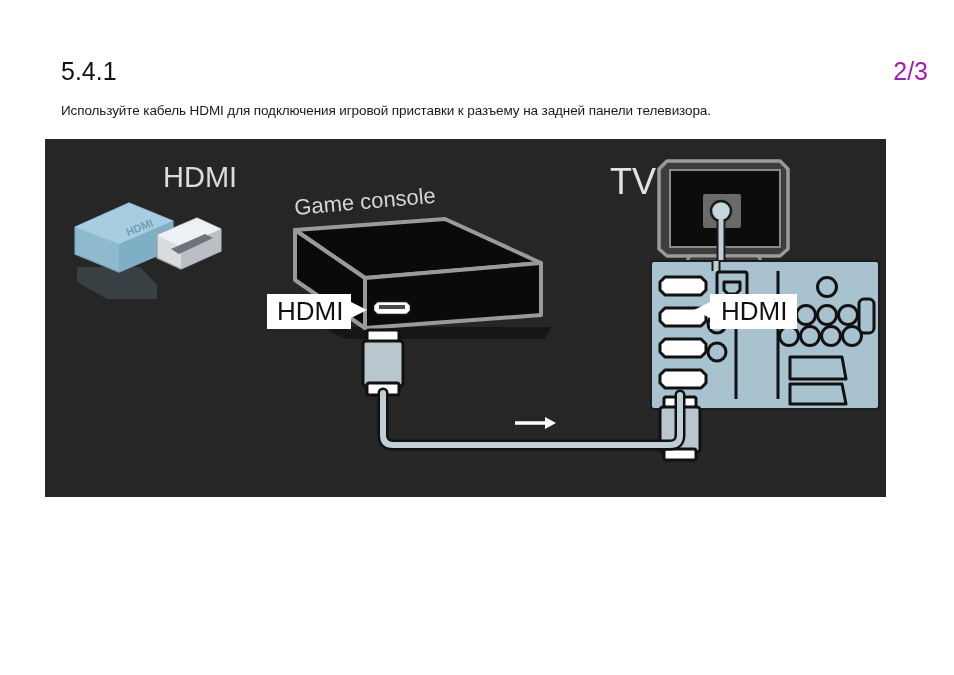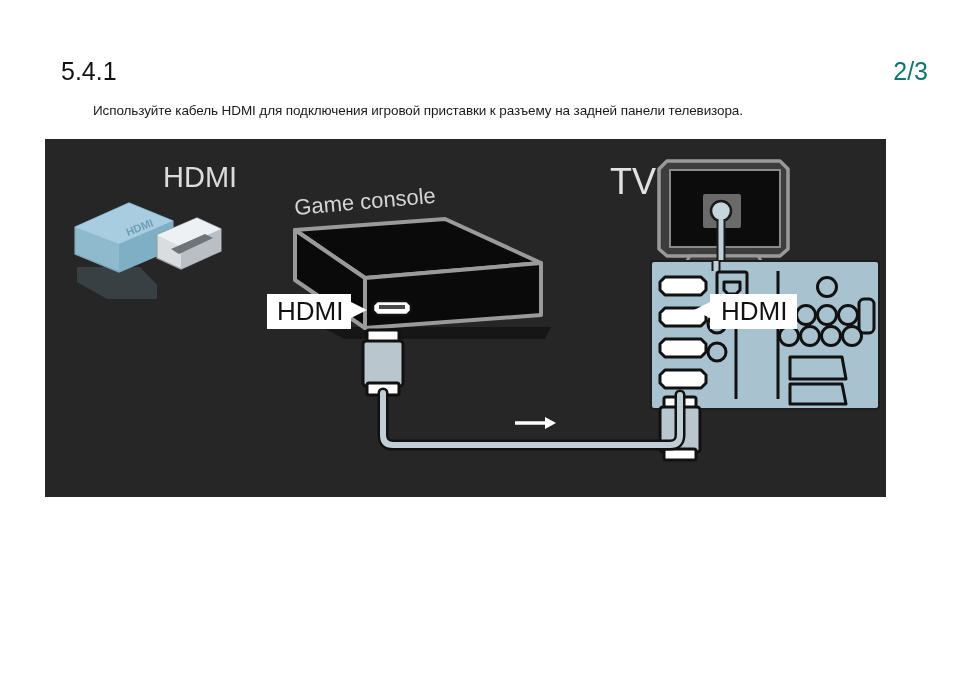--- a/index.html
+++ b/index.html
@@ -44,7 +44,7 @@
     right: 42px;
     top: 57px;
     font-size: 25px;
-    color: #0f766e;
+    color: #a21caf;
     white-space: nowrap;
   }
   .instruction-text {

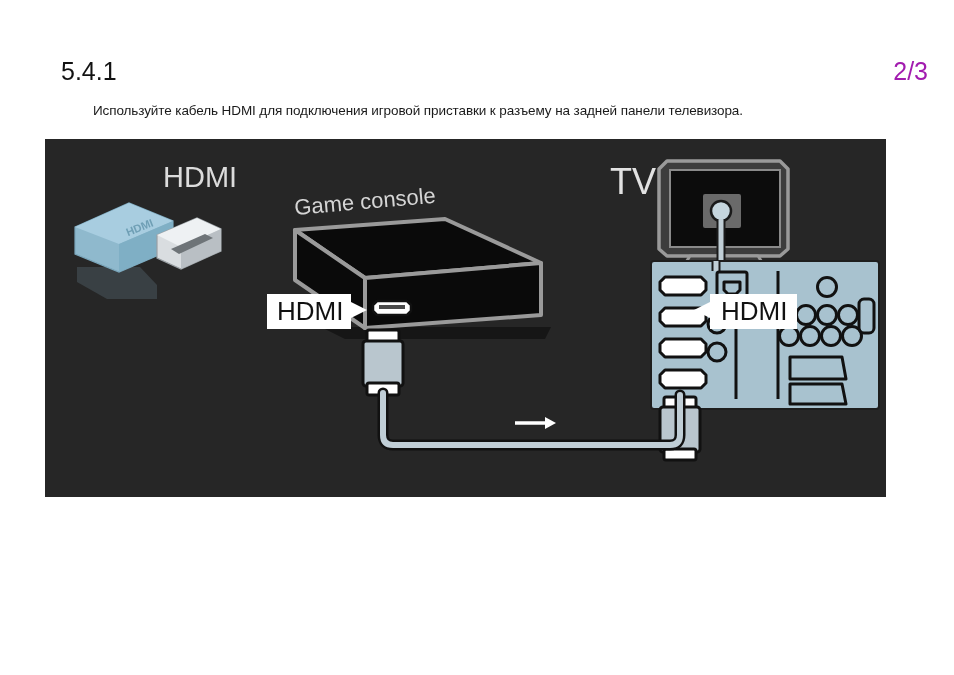--- a/index.html
+++ b/index.html
@@ -55,7 +55,6 @@
     color: #1a1a1a;
     white-space: nowrap;
     letter-spacing: -0.1px;
-    margin-left: 32px;
   }
 
   

